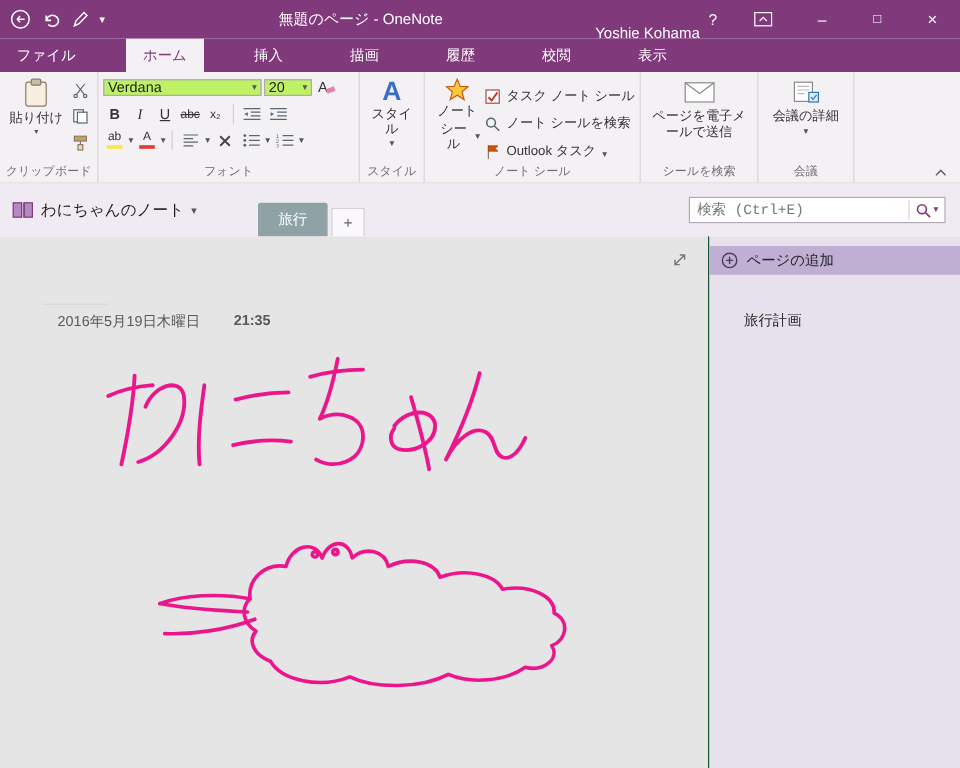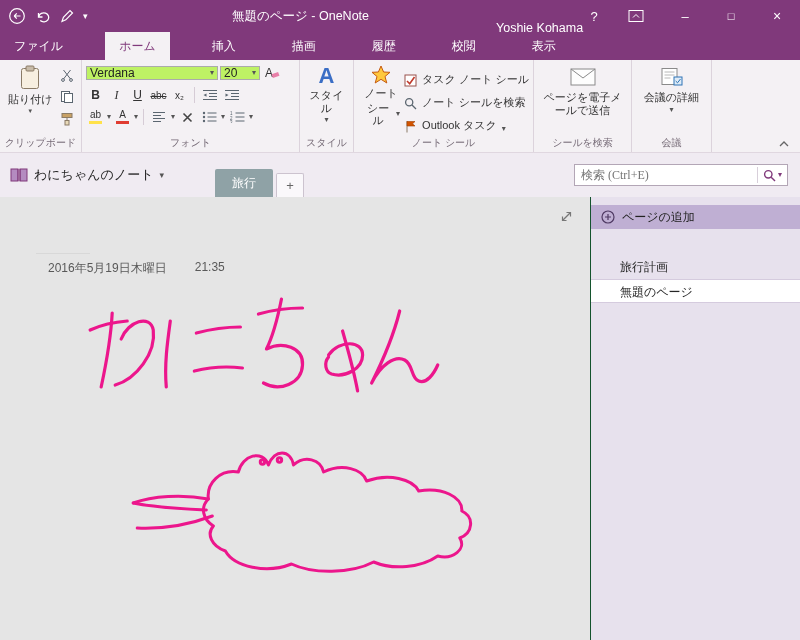--- a/index.html
+++ b/index.html
@@ -50,7 +50,7 @@
   .sectab { height:28px; padding:0 17px; line-height:28px; background:#8FA2A6; color:#fff; font-size:12px; border-radius:2px 2px 0 0; }
   .addtab { height:24px; width:28px; background:#FAF8FB; border:1px solid #CCC3CF; border-bottom:none; border-radius:2px 2px 0 0; display:flex; align-items:center; justify-content:center; color:#666; font-size:13px; }
   .searchbox { position:absolute; right:12px; top:11px; width:214px; height:22px; background:#fff; border:1px solid #B3A6B6; display:flex; align-items:center; }
-  .searchbox input { flex:1; border:none; outline:none; font-size:12px; padding:0 6px; color:#ef4444; background:transparent; font-family:Liberation Serif, serif; }
+  .searchbox input { flex:1; border:none; outline:none; font-size:12px; padding:0 6px; color:#ef4444; background:transparent; font-family:Liberation Mono, monospace; }
   .searchbox .sdiv { width:1px; height:16px; background:#D8CFDA; }
   .searchbox .smag { display:flex; align-items:center; gap:2px; padding:0 5px; }
   .searchbox .caret-s { color:#80397B; }

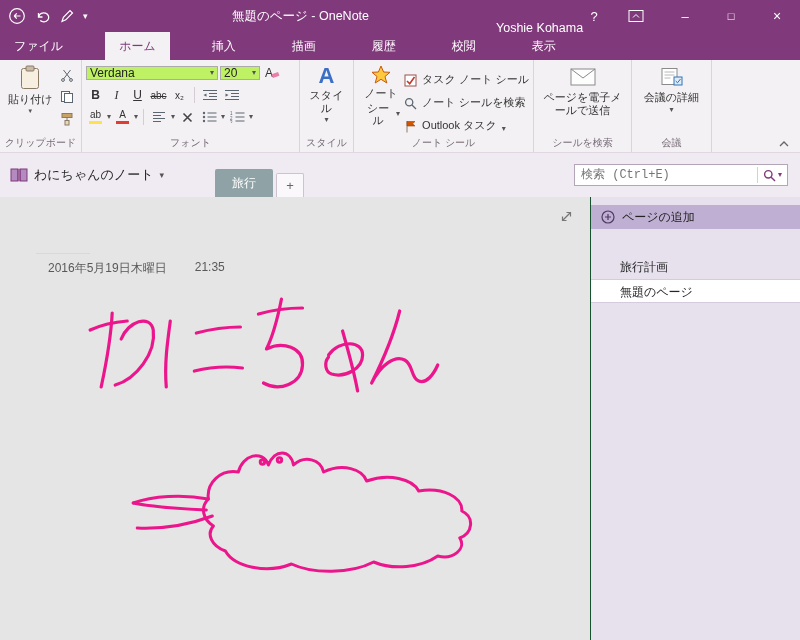--- a/index.html
+++ b/index.html
@@ -61,7 +61,7 @@
   .expand-ic { position:absolute; right:16px; top:12px; }
   .title-rule { position:absolute; left:36px; top:56px; width:54px; height:1px; background:#D8D8D8; }
   .dateline { position:absolute; left:48px; top:63px; font-size:12px; color:#595959; display:flex; }
-  .dateline .time { margin-left:28px; }
+  .dateline .time { margin-left:28px;font-weight:bold; }
   .ink { position:absolute; inset:0; width:100%; height:100%; pointer-events:none; }
 
   .pagespane { width:210px; background:#E7E1ED; border-left:1px solid #14532d; position:relative; font-size:12px; }

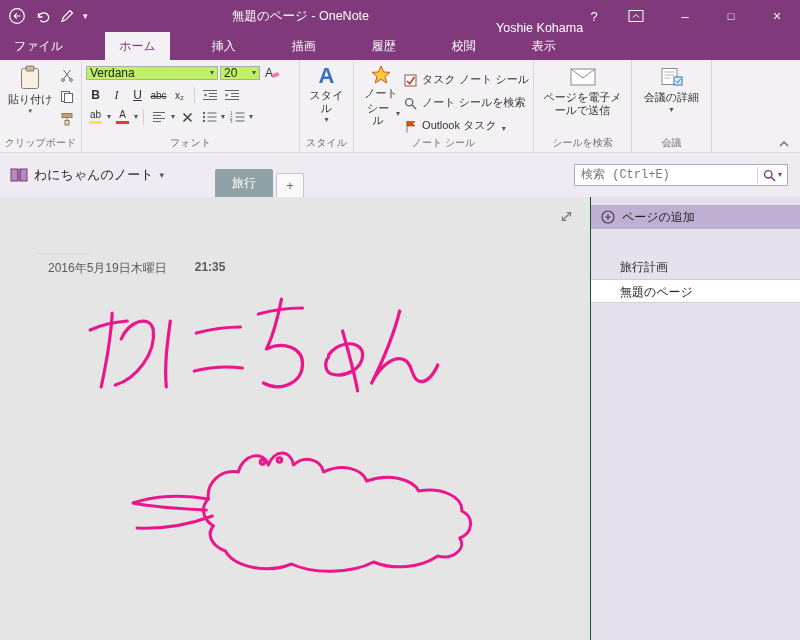--- a/index.html
+++ b/index.html
@@ -429,7 +429,6 @@
       </div>
       <div class="pagelist">
         <div class="pageitem">旅行計画</div>
-        <div class="pageitem selected">無題のページ</div>
       </div>
     </div>
   </div>

